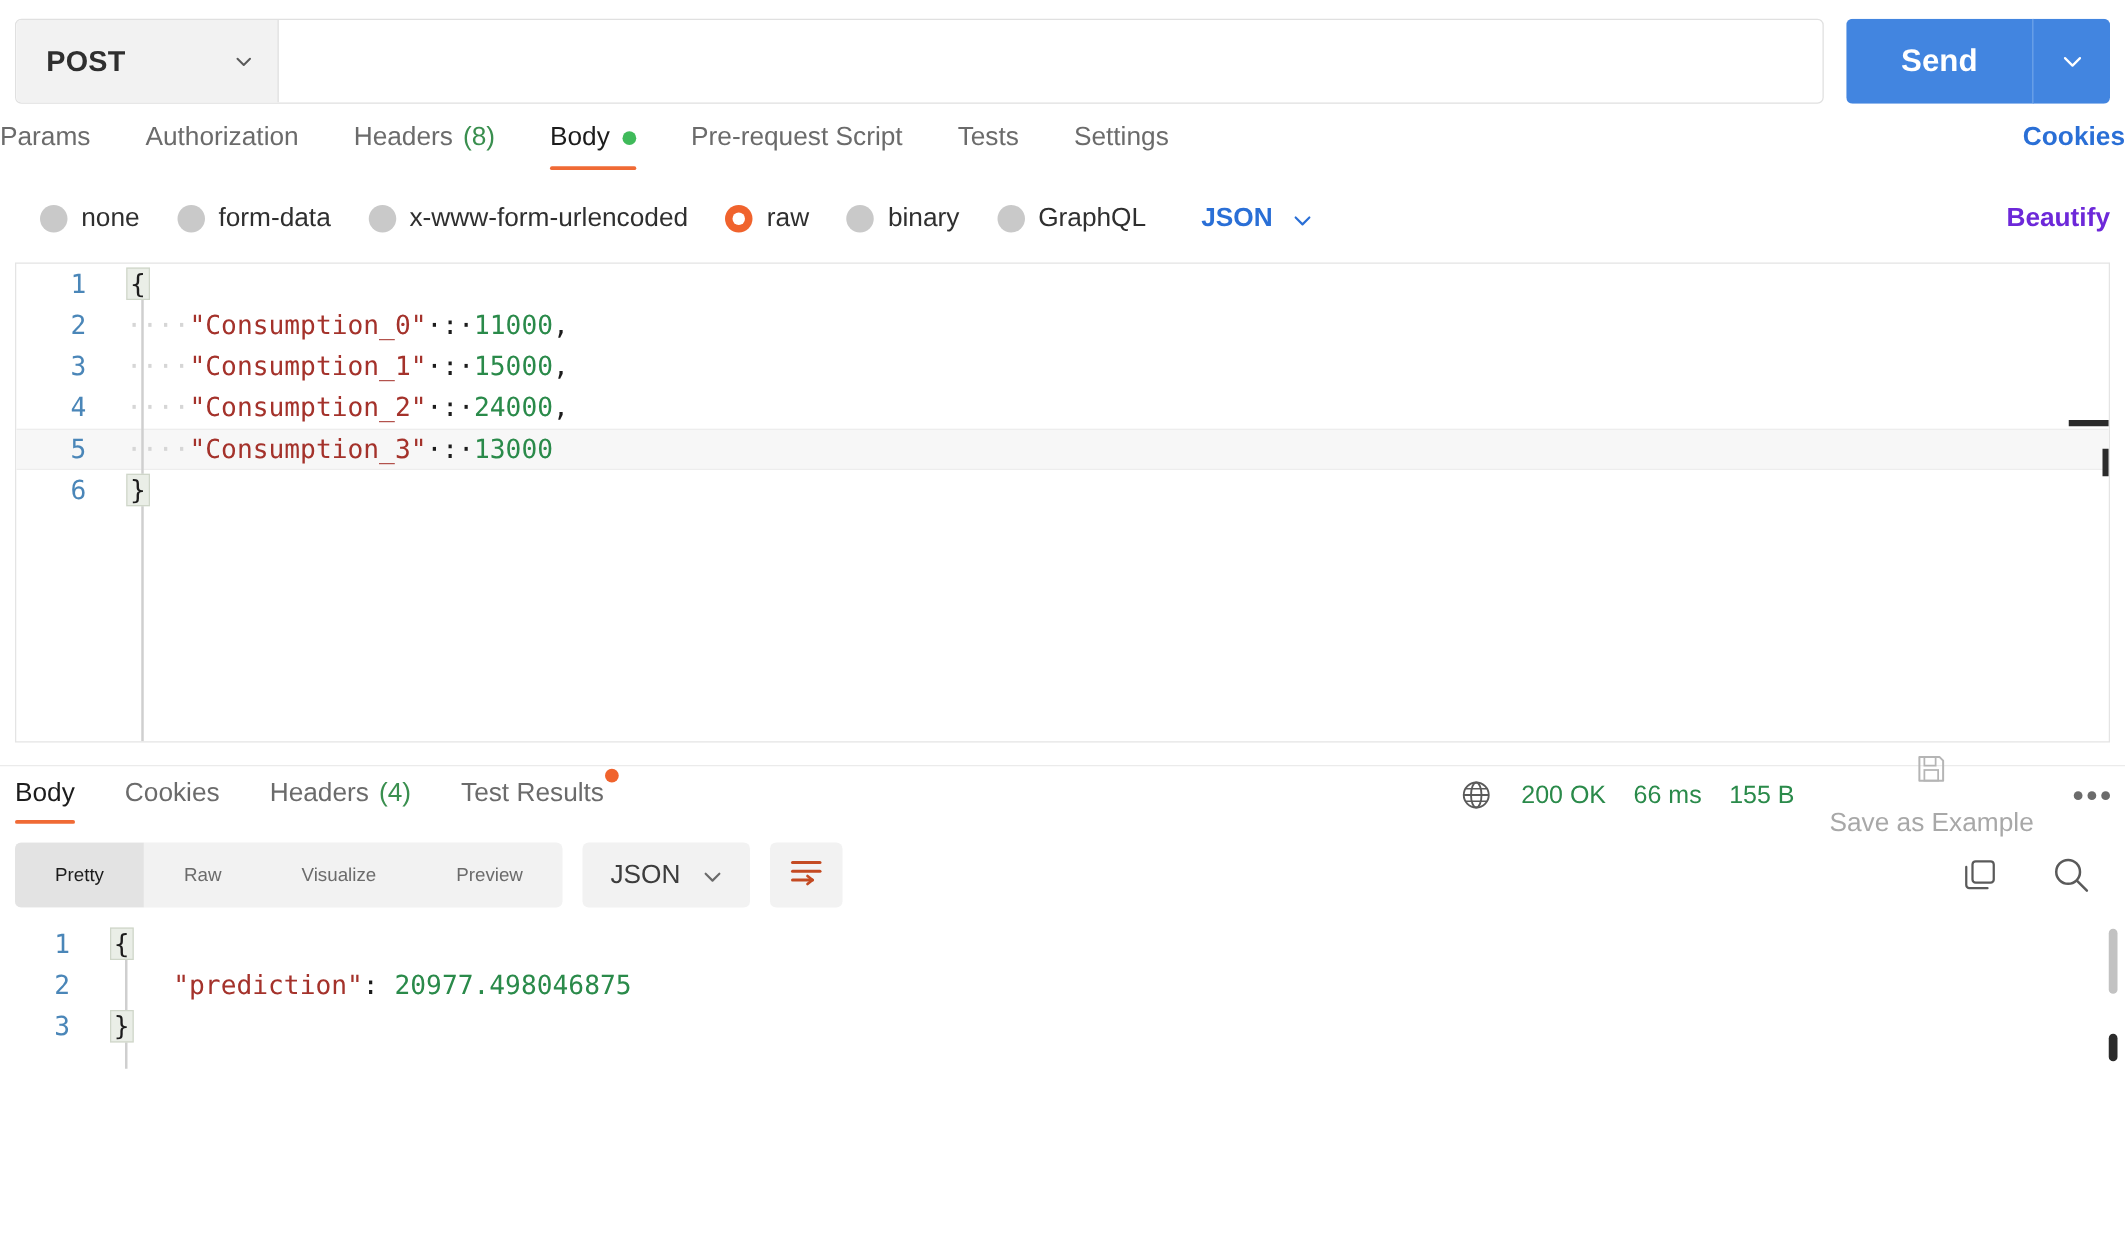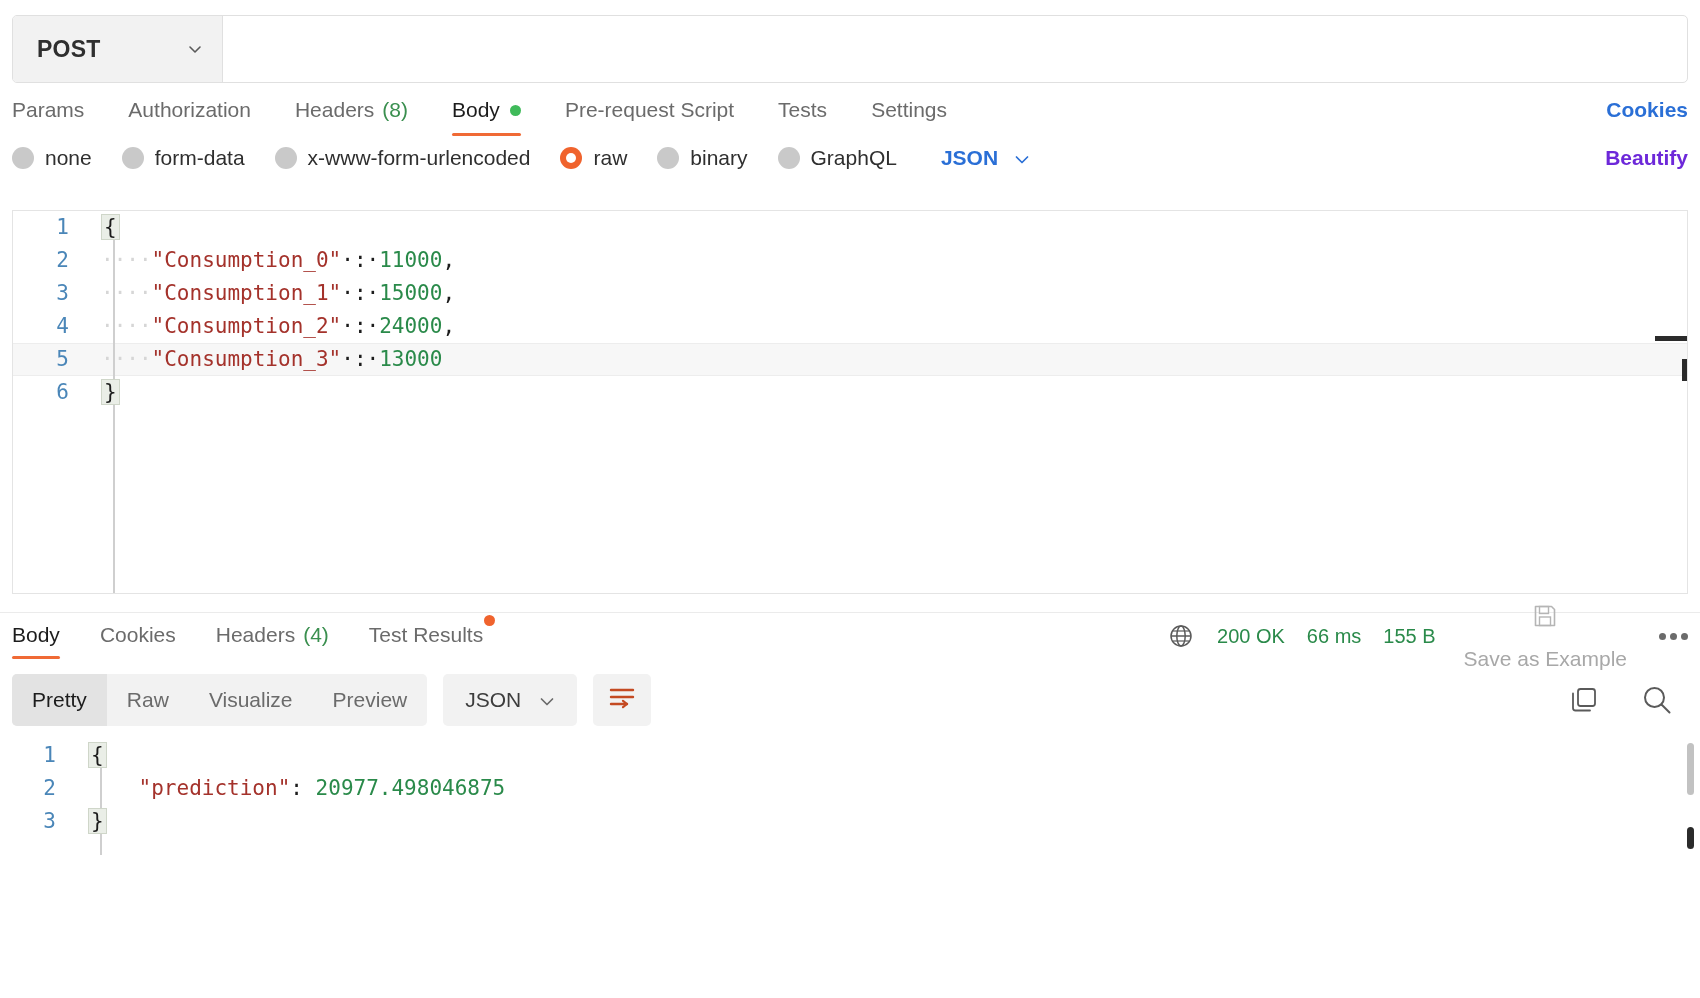--- a/index.html
+++ b/index.html
@@ -280,6 +280,14 @@
             <path d="M4 7l5 5 5-5" stroke="#5a5a5a" stroke-width="1.6" fill="none" stroke-linecap="round" stroke-linejoin="round"></path>
           </svg>
       </span>
+    </div>
+  </div>
+  <div class="send-group">
+    <button class="send-btn">Send</button>
+    <div class="send-caret">
+      <svg width="22" height="22" viewBox="0 0 22 22">
+          <path d="M5 8.5l6 6 6-6" stroke="#ffffff" stroke-width="1.8" fill="none" stroke-linecap="round" stroke-linejoin="round"></path>
+        </svg>
     </div>
   </div>
 </div>

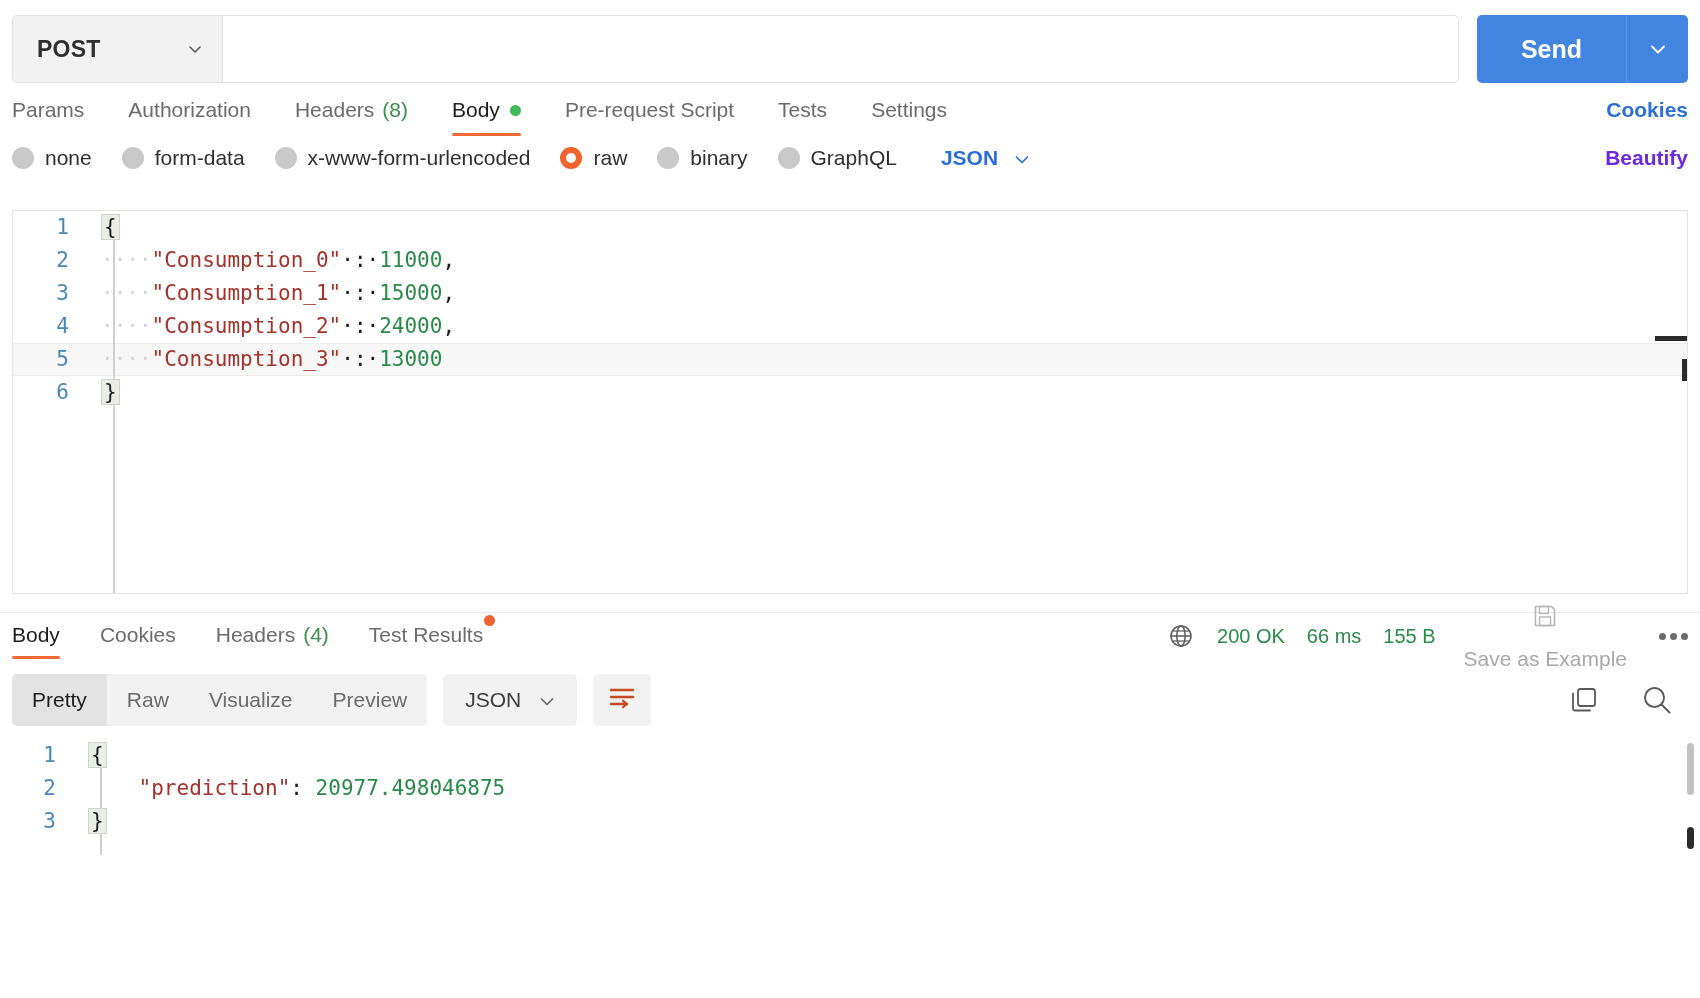--- a/index.html
+++ b/index.html
@@ -73,7 +73,7 @@
   
   .req-tabs {
     display: flex; align-items: center;
-    padding: 0 12px;
+    padding: 0 0;
     height: 58px;
     position: relative;
   }

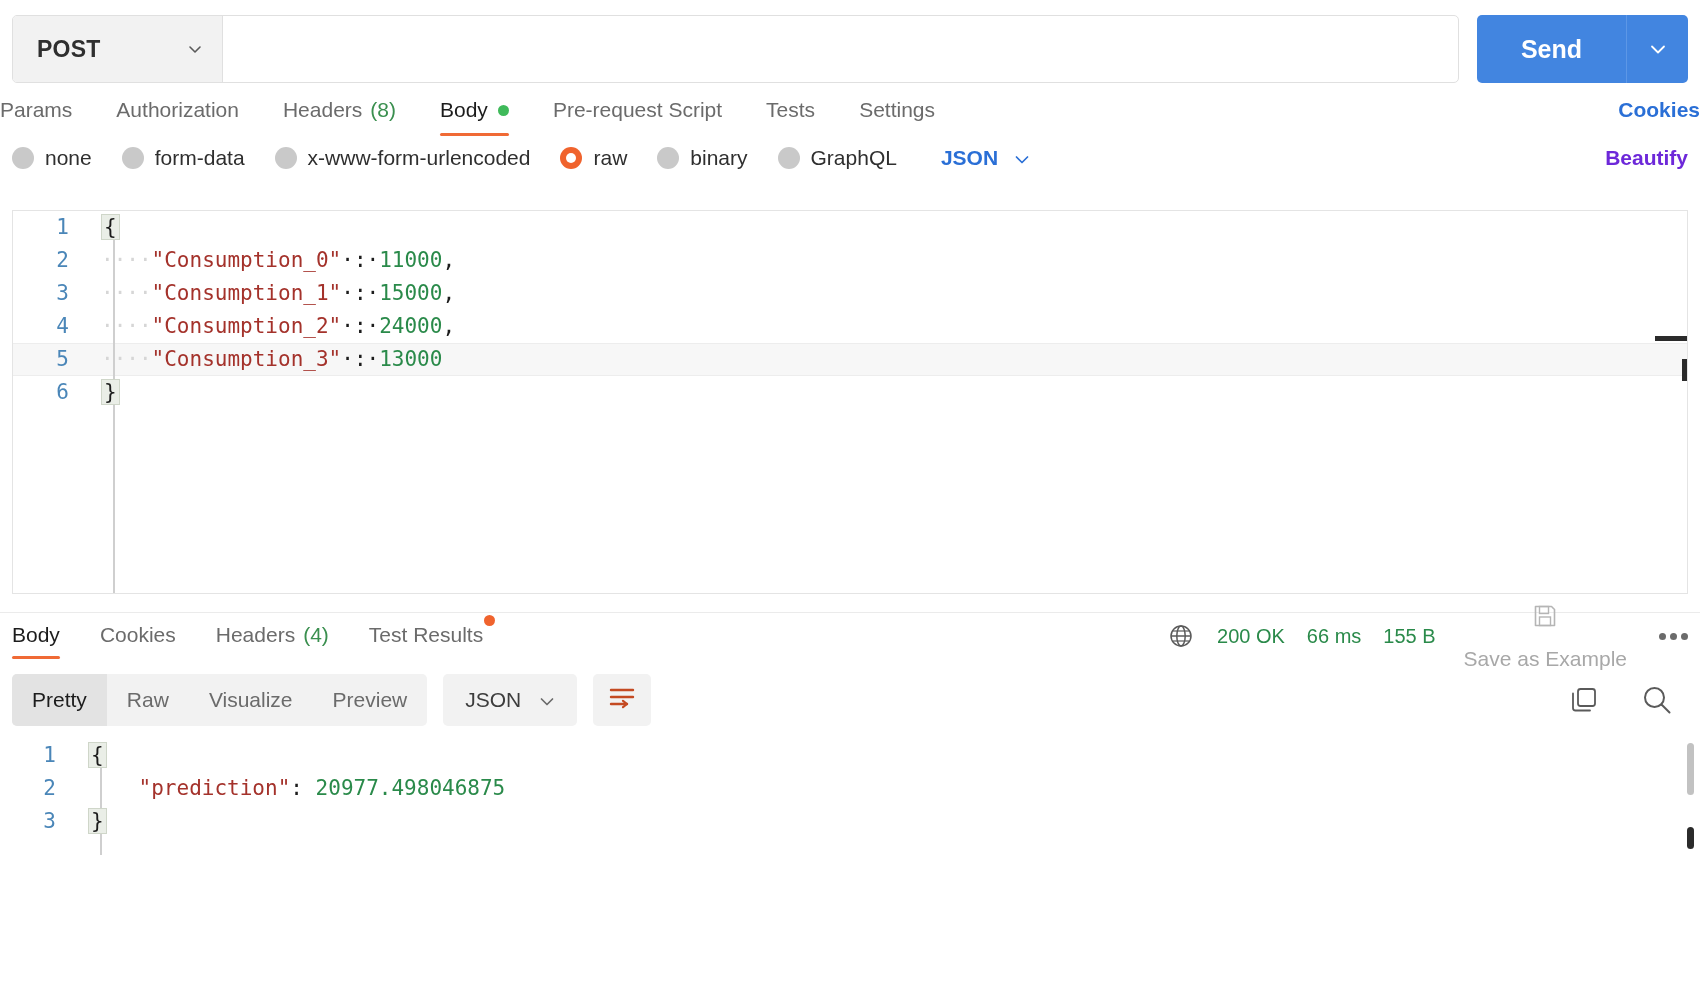--- a/index.html
+++ b/index.html
@@ -109,9 +109,10 @@
 
   
   .bodytype-row {
-    display: flex; align-items: flex-start;
+    display: flex; align-items: center;
     padding: 0 12px;
     height: 58px;
+    margin-left: 20px;
   }
   .radio-item {
     display: flex; align-items: center;

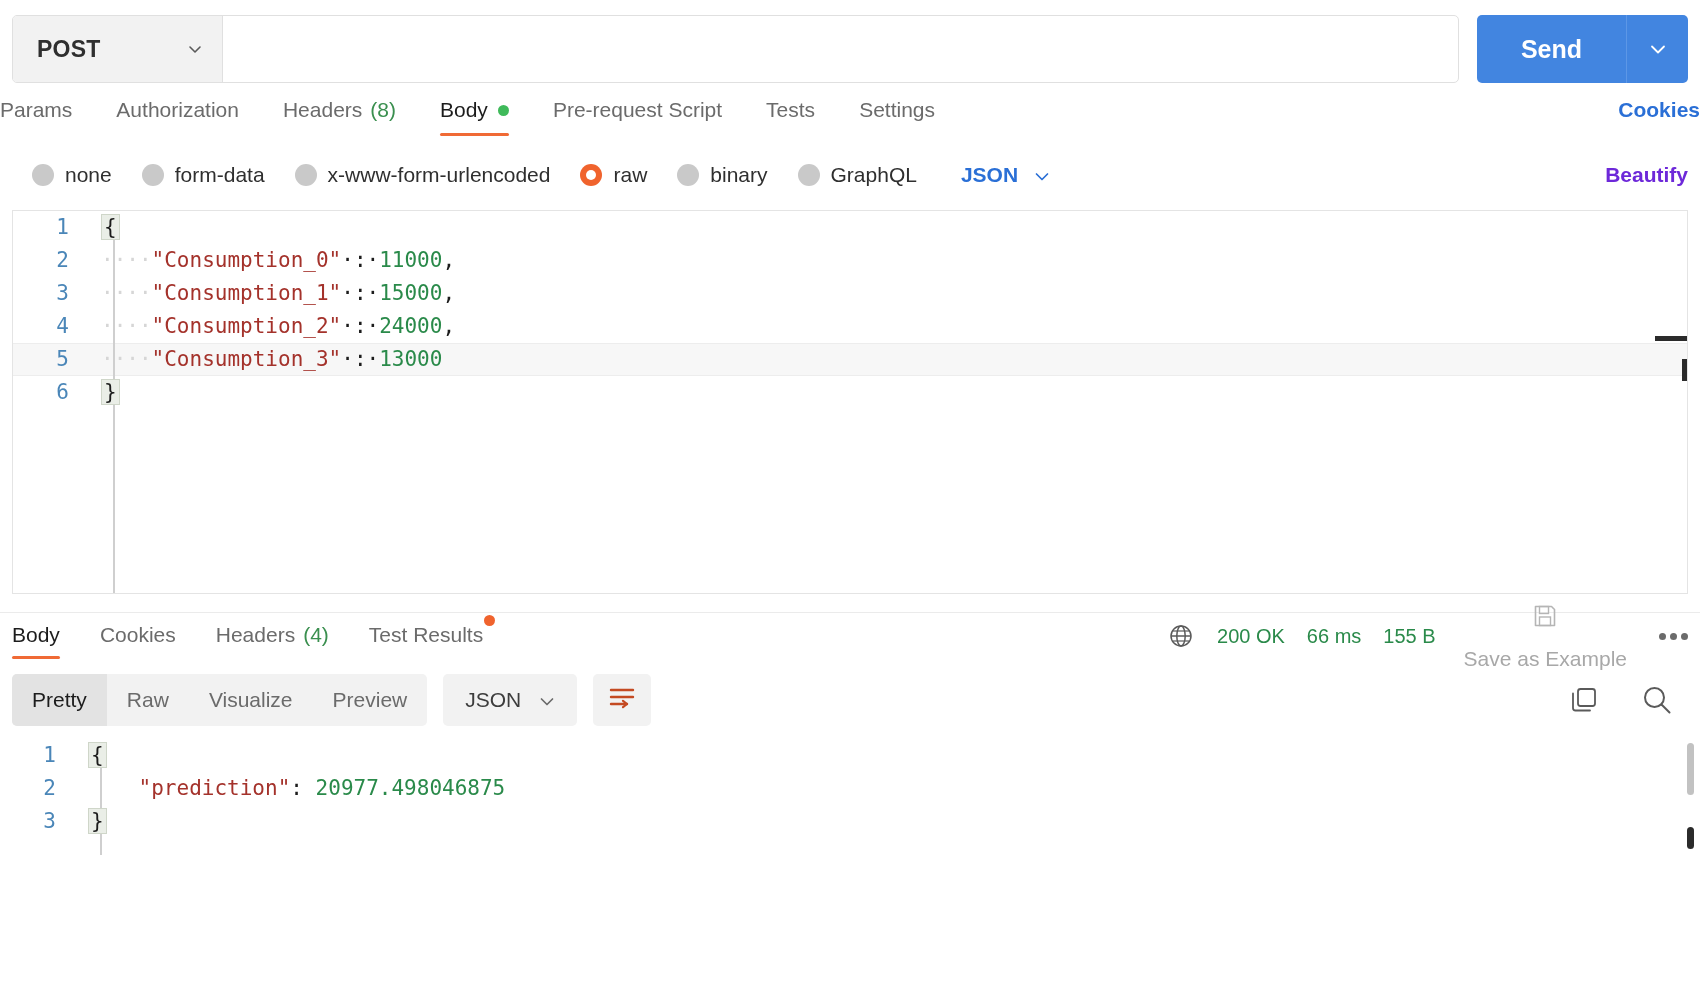--- a/index.html
+++ b/index.html
@@ -230,7 +230,7 @@
   }
   .seg-item {
     display: flex; align-items: center; justify-content: center;
-    padding: 0 20px; font-size: 21px; color: #6b6b6b; cursor: pointer;
+    padding: 0 32px; font-size: 15px; color: #6b6b6b; cursor: pointer;
     white-space: nowrap;
   }
   .seg-item.active { background: #e3e3e3; color: #1c1c1c; }

